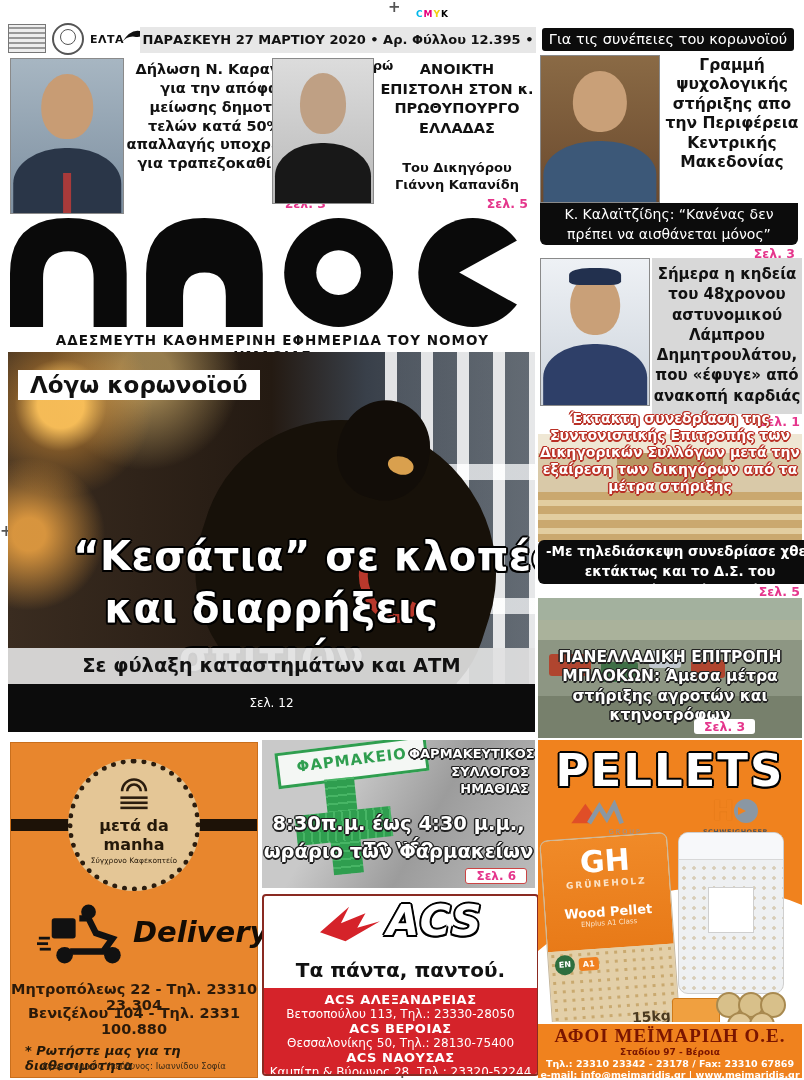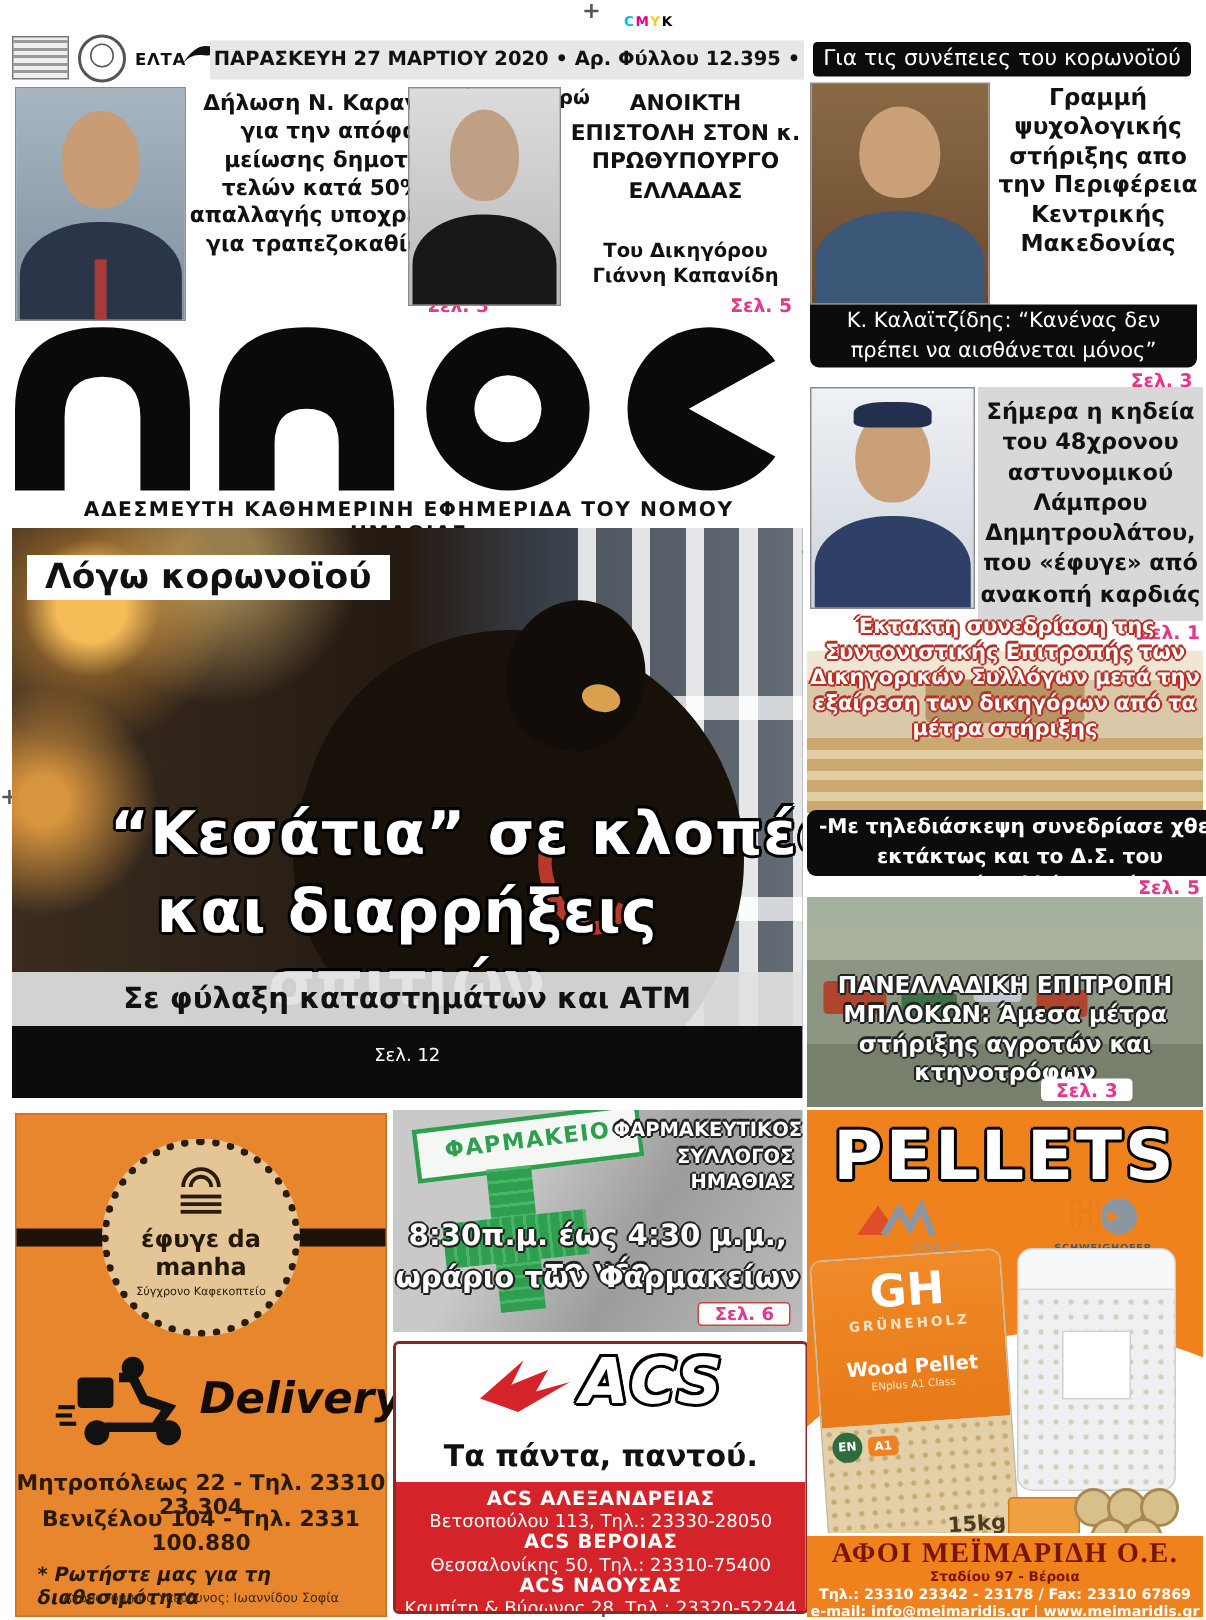--- a/index.html
+++ b/index.html
@@ -148,7 +148,7 @@
         <rect x="14" y="30" width="32" height="3" fill="#2a1c0e"></rect>
         <rect x="14" y="36" width="32" height="3" fill="#2a1c0e"></rect>
       </svg>
-      <div style="font-size:16px;font-weight:bold;color:#241809;margin-top:2px;">έφυγε da manha</div>
+      <div style="font-size:16px;font-weight:bold;color:#241809;margin-top:2px;">μετά da manha</div>
       <div style="font-size:7.5px;color:#241809;margin-top:2px;">Σύγχρονο Καφεκοπτείο</div>
     </div>
     <svg width="92" height="62" viewBox="0 0 100 66" style="position:absolute;left:26px;top:160px;">

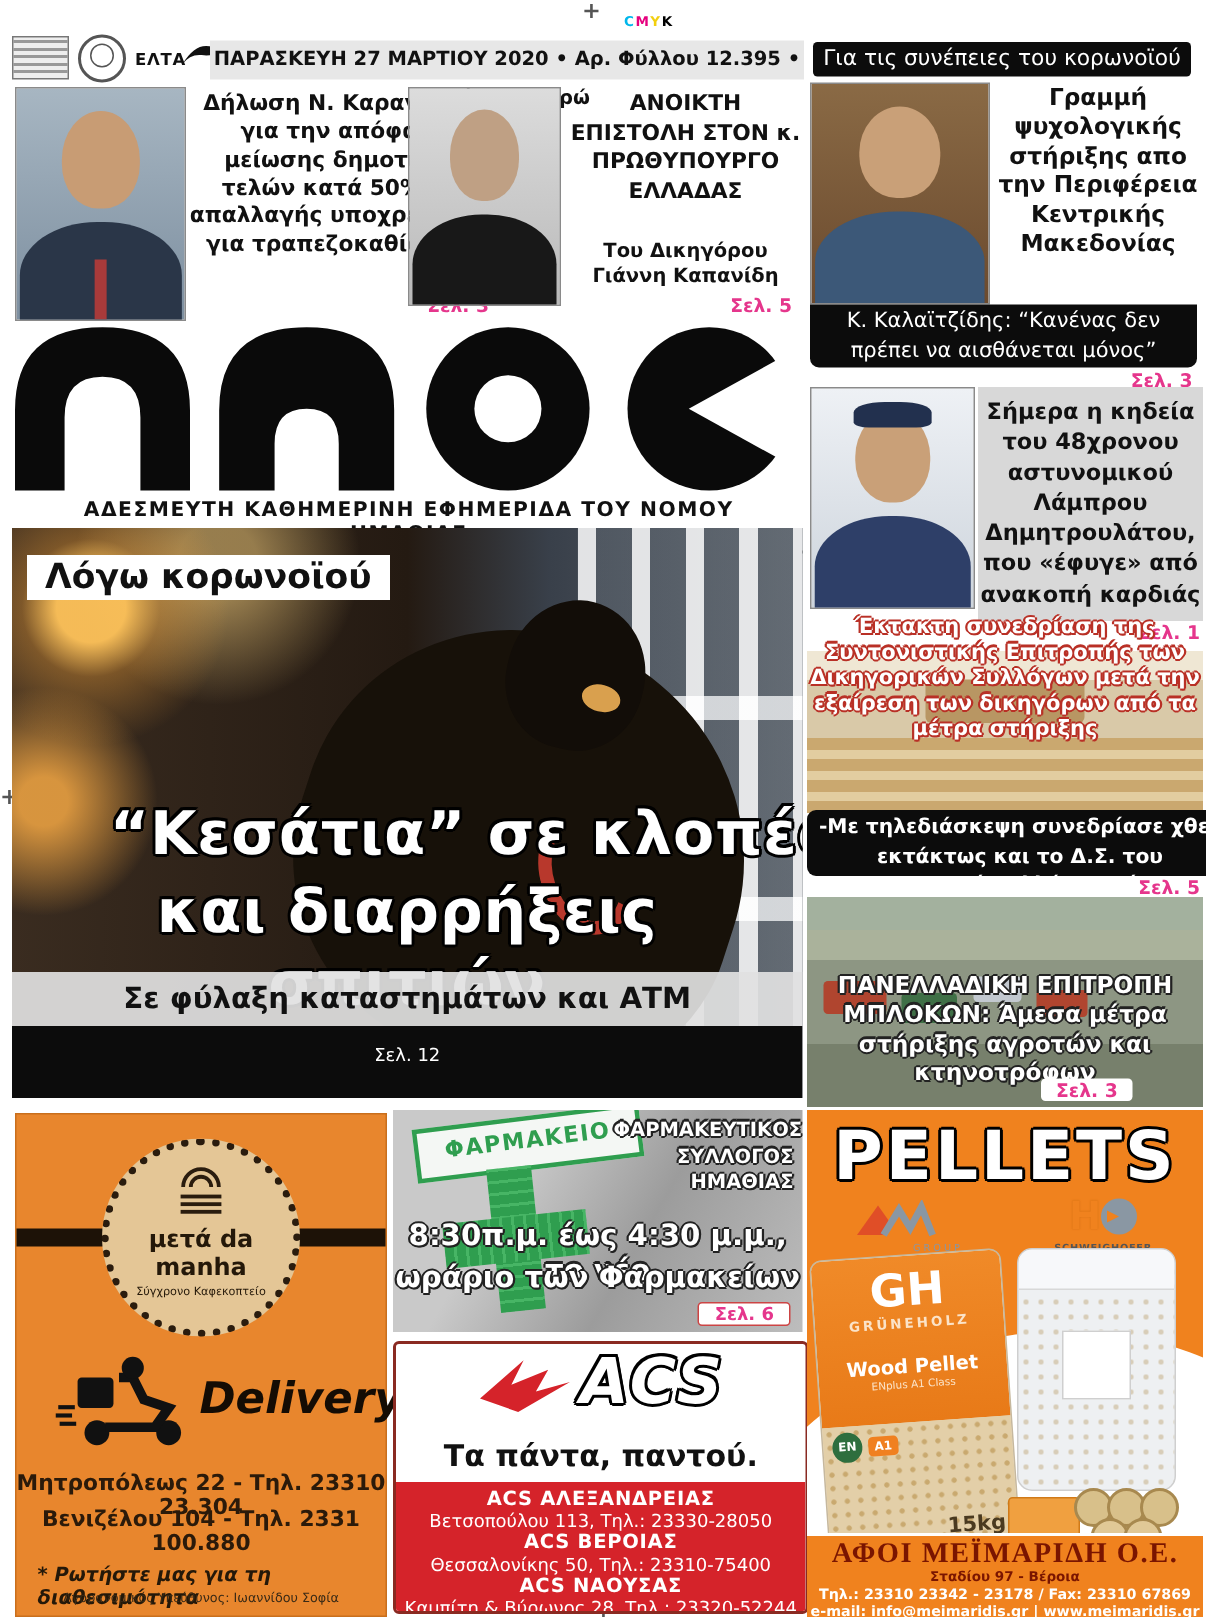--- a/index.html
+++ b/index.html
@@ -195,7 +195,7 @@
       <div style="font-size:13px;font-weight:900;letter-spacing:.5px;">ACS ΑΛΕΞΑΝΔΡΕΙΑΣ</div>
       <div style="font-size:12px;">Βετσοπούλου 113, Τηλ.: 23330-28050</div>
       <div style="font-size:13px;font-weight:900;letter-spacing:.5px;">ACS ΒΕΡΟΙΑΣ</div>
-      <div style="font-size:12px;">Θεσσαλονίκης 50, Τηλ.: 23310-75400</div>
+      <div style="font-size:12px;">Θεσσαλονίκης 50, Τηλ.: 28130-75400</div>
       <div style="font-size:13px;font-weight:900;letter-spacing:.5px;">ACS ΝΑΟΥΣΑΣ</div>
       <div style="font-size:12px;">Καμπίτη &amp; Βύρωνος 28, Τηλ.: 23320-52244</div>
     </div>

